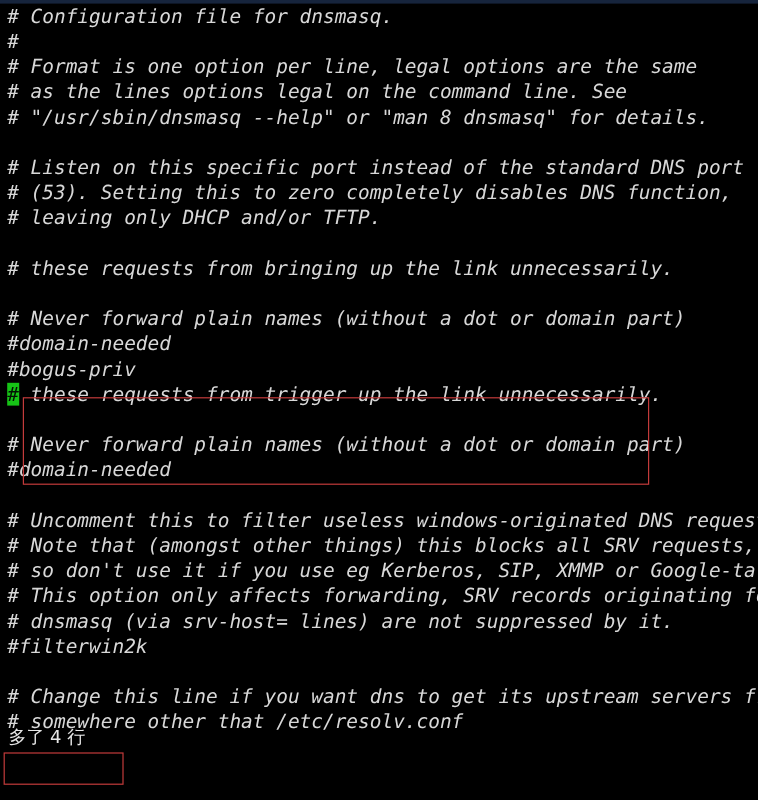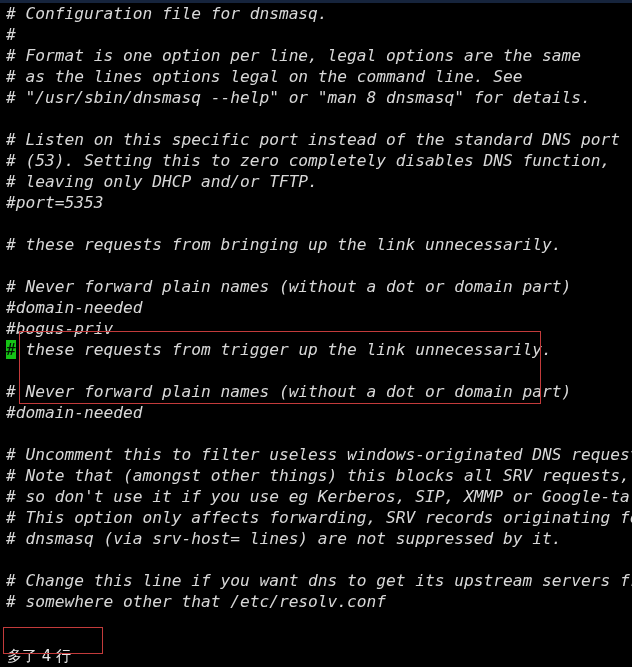--- a/index.html
+++ b/index.html
@@ -114,7 +114,6 @@
       <div class="line"><span># Listen on this specific port instead of the standard DNS port</span></div>
       <div class="line"><span># (53). Setting this to zero completely disables DNS function,</span></div>
       <div class="line"><span># leaving only DHCP and/or TFTP.</span></div>
-      <div class="line"><span>#port=5353</span></div>
       <div class="line"><span></span></div>
       <div class="line"><span># these requests from bringing up the link unnecessarily.</span></div>
       <div class="line"><span></span></div>

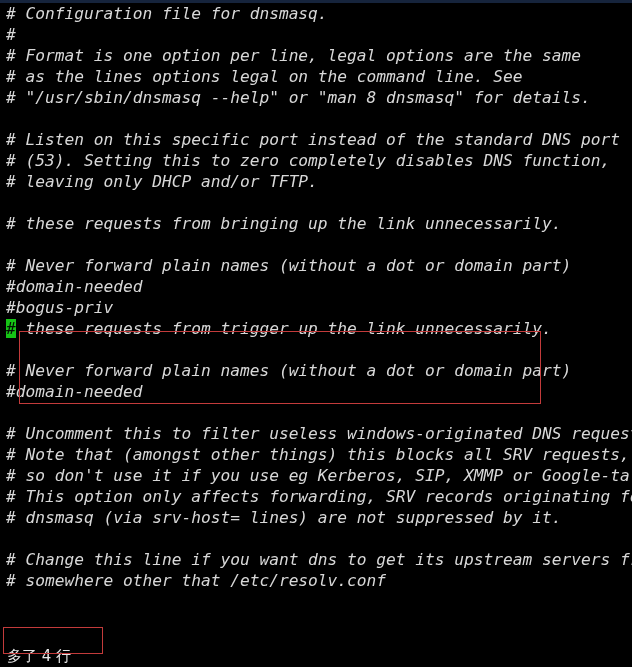--- a/index.html
+++ b/index.html
@@ -130,6 +130,7 @@
       <div class="line"><span># so don't use it if you use eg Kerberos, SIP, XMMP or Google-talk.</span></div>
       <div class="line"><span># This option only affects forwarding, SRV records originating for</span></div>
       <div class="line"><span># dnsmasq (via srv-host= lines) are not suppressed by it.</span></div>
+      <div class="line"><span>#filterwin2k</span></div>
       <div class="line"><span></span></div>
       <div class="line"><span># Change this line if you want dns to get its upstream servers from</span></div>
       <div class="line"><span># somewhere other that /etc/resolv.conf</span></div>

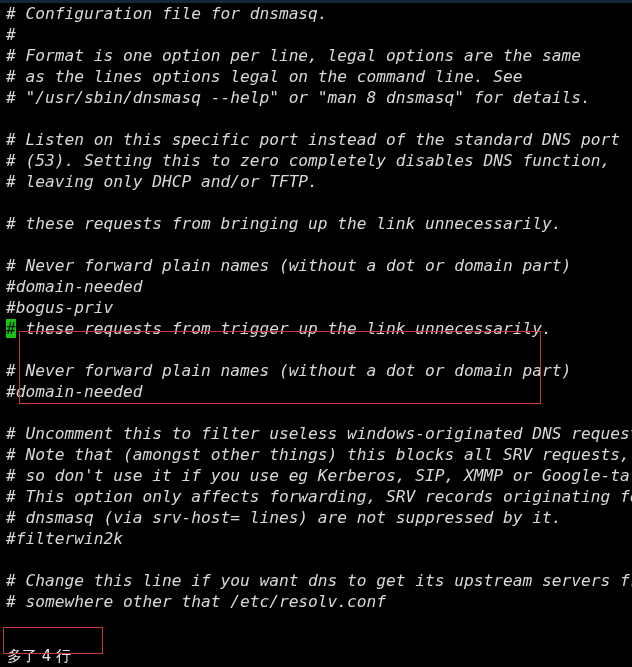--- a/index.html
+++ b/index.html
@@ -89,7 +89,7 @@
   .status-text {
     position: absolute;
     left: 7px;
-    top: 646px;
+    top: 604px;
     font-size: 15px;
     line-height: 21px;
     color: #e6e6e6;

